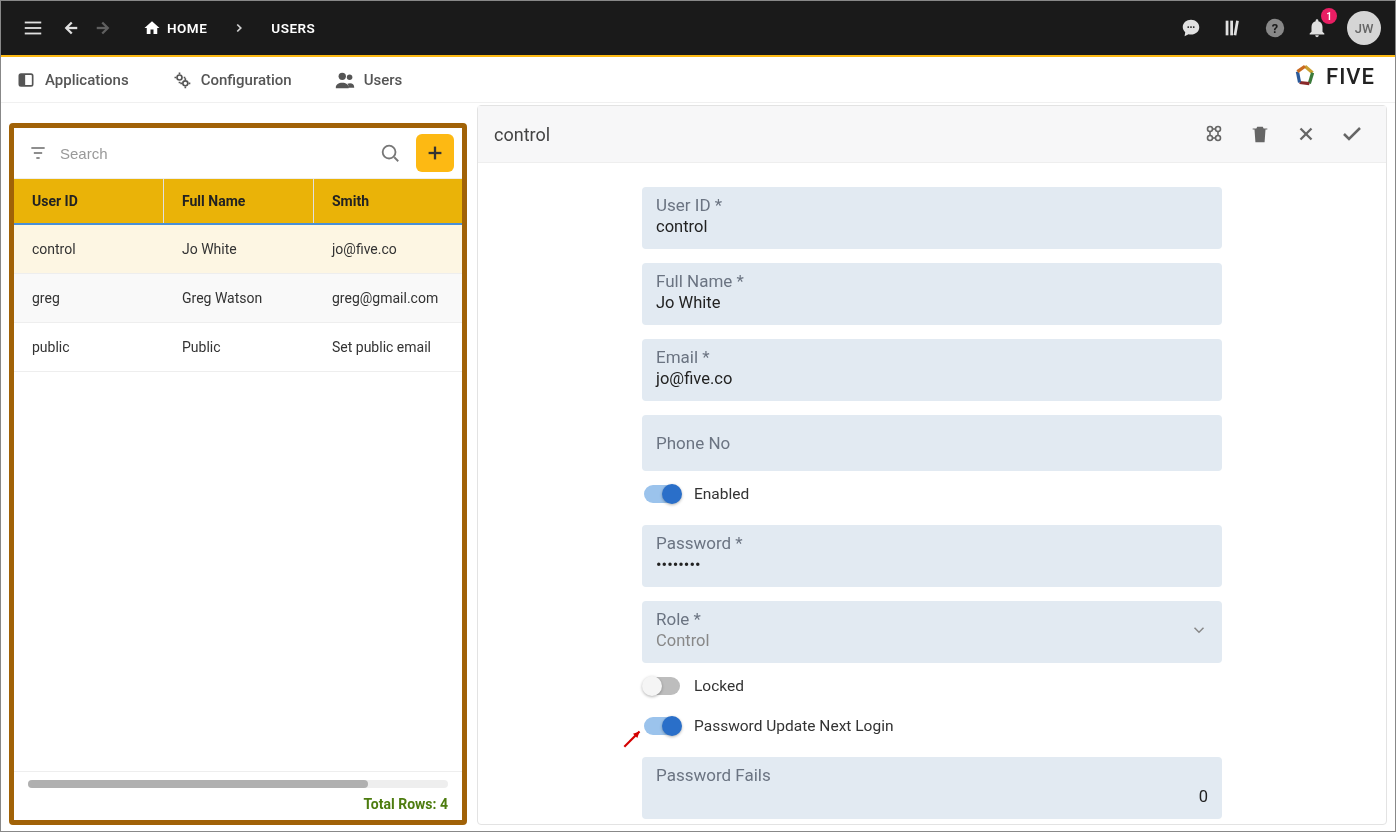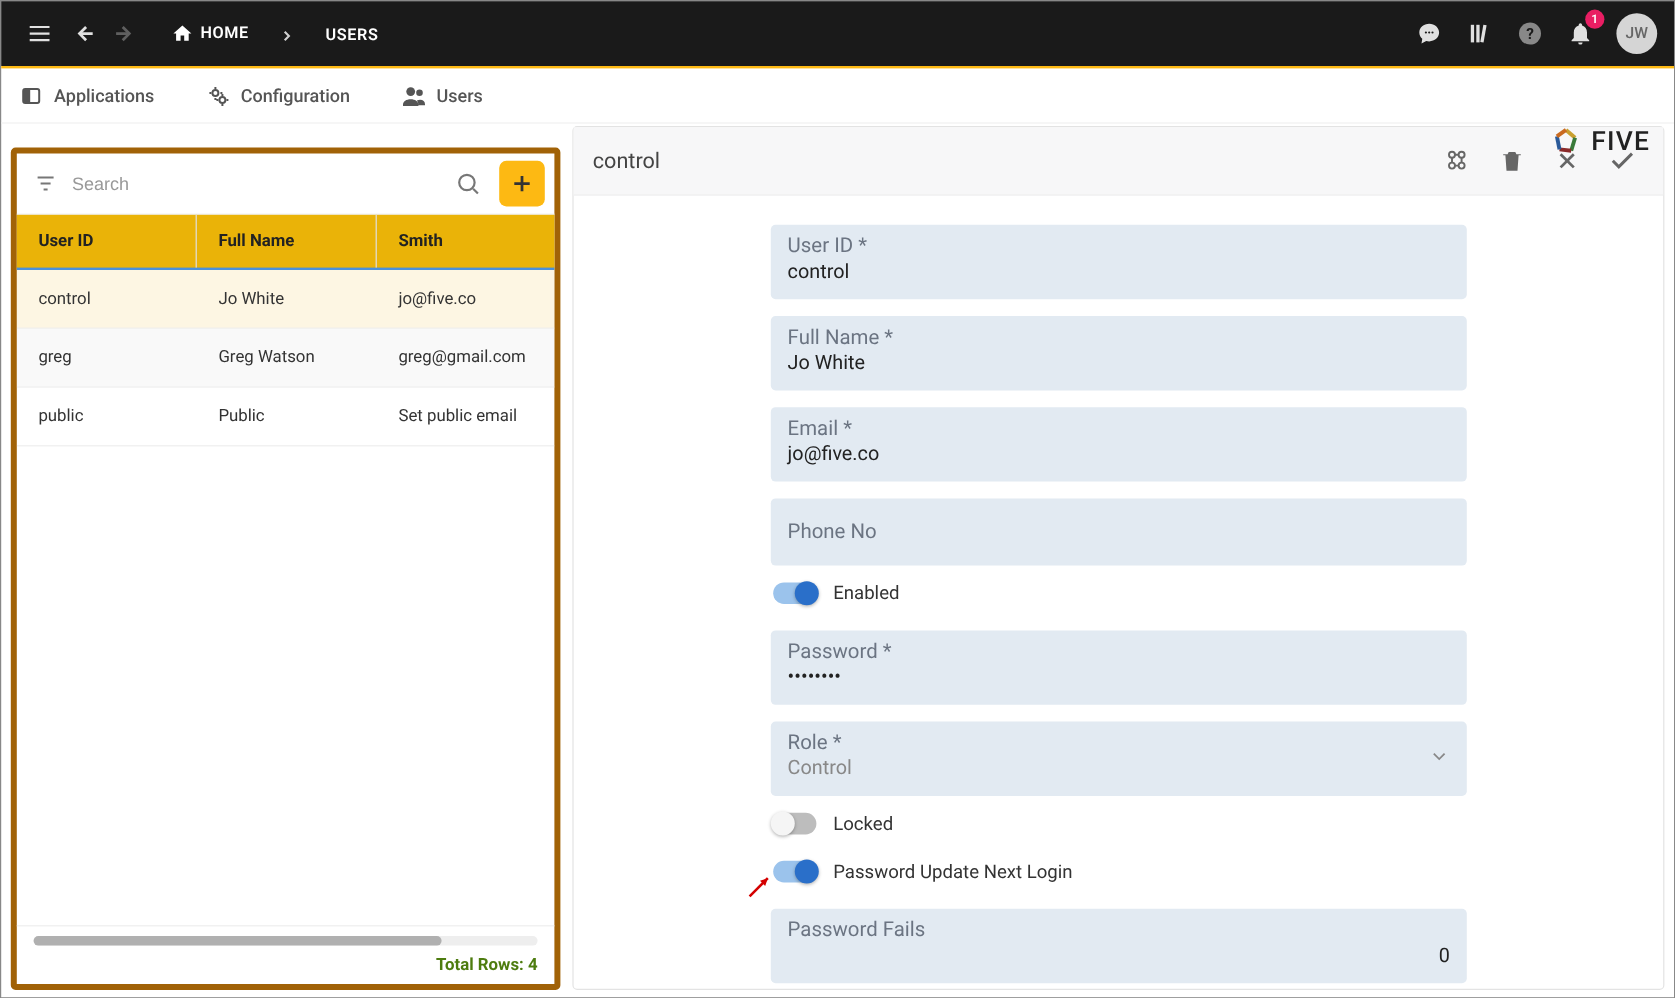--- a/index.html
+++ b/index.html
@@ -11,7 +11,7 @@
 .icon-btn { width: 36px; height: 36px; display: flex; align-items: center; justify-content: center; cursor: pointer; color: #e0e0e0; }
 .icon-btn svg { width: 22px; height: 22px; }
 .icon-btn.disabled { opacity: 0.35; cursor: default; }
-.breadcrumb { display: flex; align-items: flex-end; gap: 20px; margin-left: 20px; }
+.breadcrumb { display: flex; align-items: center; gap: 20px; margin-left: 20px; }
 .bc-home { display: flex; align-items: center; gap: 6px; font-weight: 600; font-size: 13.5px; letter-spacing: 0.5px; }
 .bc-sep { width: 24px; display: flex; align-items:center; justify-content:center; opacity:0.8; }
 .bc-item { font-weight:600; font-size:13.5px; letter-spacing:0.5px; }

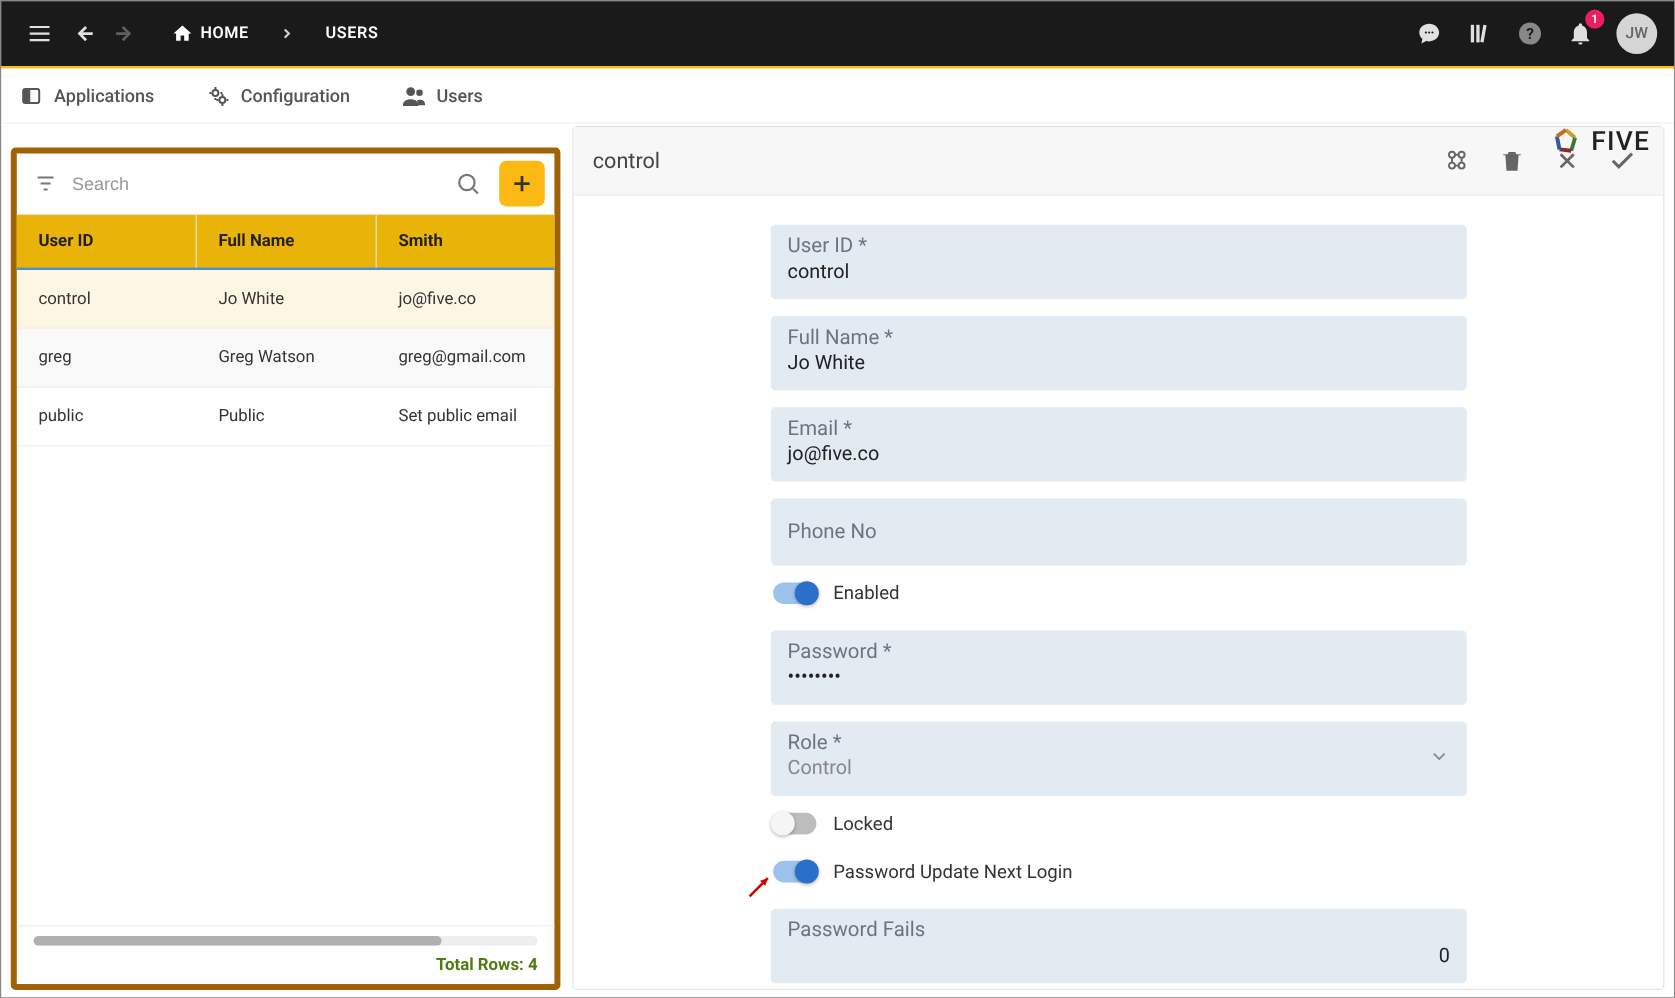--- a/index.html
+++ b/index.html
@@ -27,7 +27,7 @@
 .tabrow { height: 46px; display:flex; align-items:center; padding: 0 14px; border-bottom: 1px solid #f0f0f0; position: relative; }
 .tabrow .tab { display:flex; align-items:center; gap:8px; margin-right: 42px; font-size:15px; font-weight:500; color:#555; cursor:pointer; }
 .tabrow .tab .ticon { width:22px; height:22px; display:flex; align-items:center; justify-content:center; color:#555; }
-.brand { position:absolute; right:20px; top:6px; display:flex; align-items:center; gap:8px;margin-top:42px; }
+.brand { position:absolute; right:20px; top:6px; display:flex; align-items:center; gap:8px; }
 .brand-text { font-size:22px; font-weight:500; letter-spacing:1px; color:#222; }
 
 

